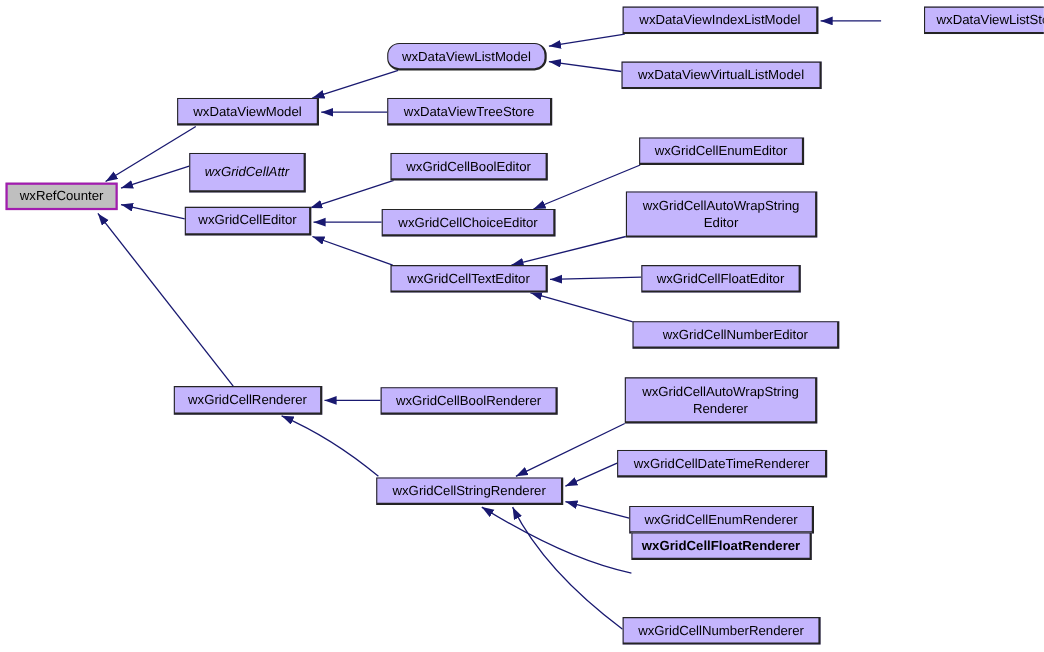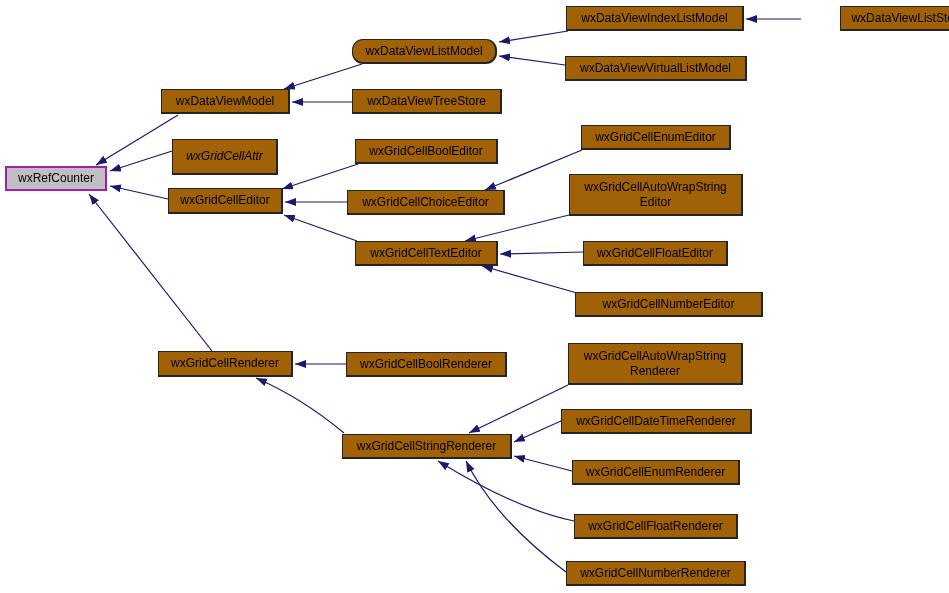--- a/index.html
+++ b/index.html
@@ -25,7 +25,7 @@
   .node {
     position: absolute;
     box-sizing: border-box;
-    background: #a16207;
+    background: #c4b5fd;
     border: 1px solid #242424;
     border-right-width: 2px;
     border-bottom-width: 2px;

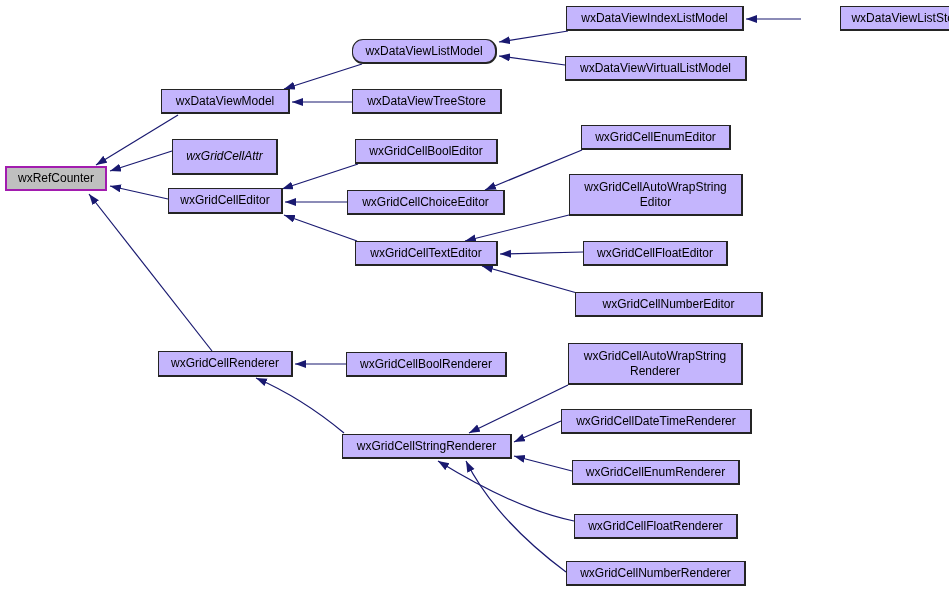--- a/index.html
+++ b/index.html
@@ -105,7 +105,7 @@
       <div class="node" style="left: 342px; top: 434px; width: 170px; height: 25px;">wxGridCellStringRenderer</div>
       <div class="node" style="left: 561px; top: 409px; width: 191px; height: 25px;">wxGridCellDateTimeRenderer</div>
       <div class="node" style="left: 572px; top: 460px; width: 168px; height: 25px;">wxGridCellEnumRenderer</div>
-      <div class="node" style="left: 574px; top: 514px; width: 164px; height: 25px;">wxGridCellFloatRenderer</div>
+      <div class="node" style="left: 574px; top: 484px; width: 164px; height: 25px; font-weight: bold;">wxGridCellFloatRenderer</div>
       <div class="node" style="left: 566px; top: 561px; width: 180px; height: 25px;">wxGridCellNumberRenderer</div>
     </div>
 </div>

